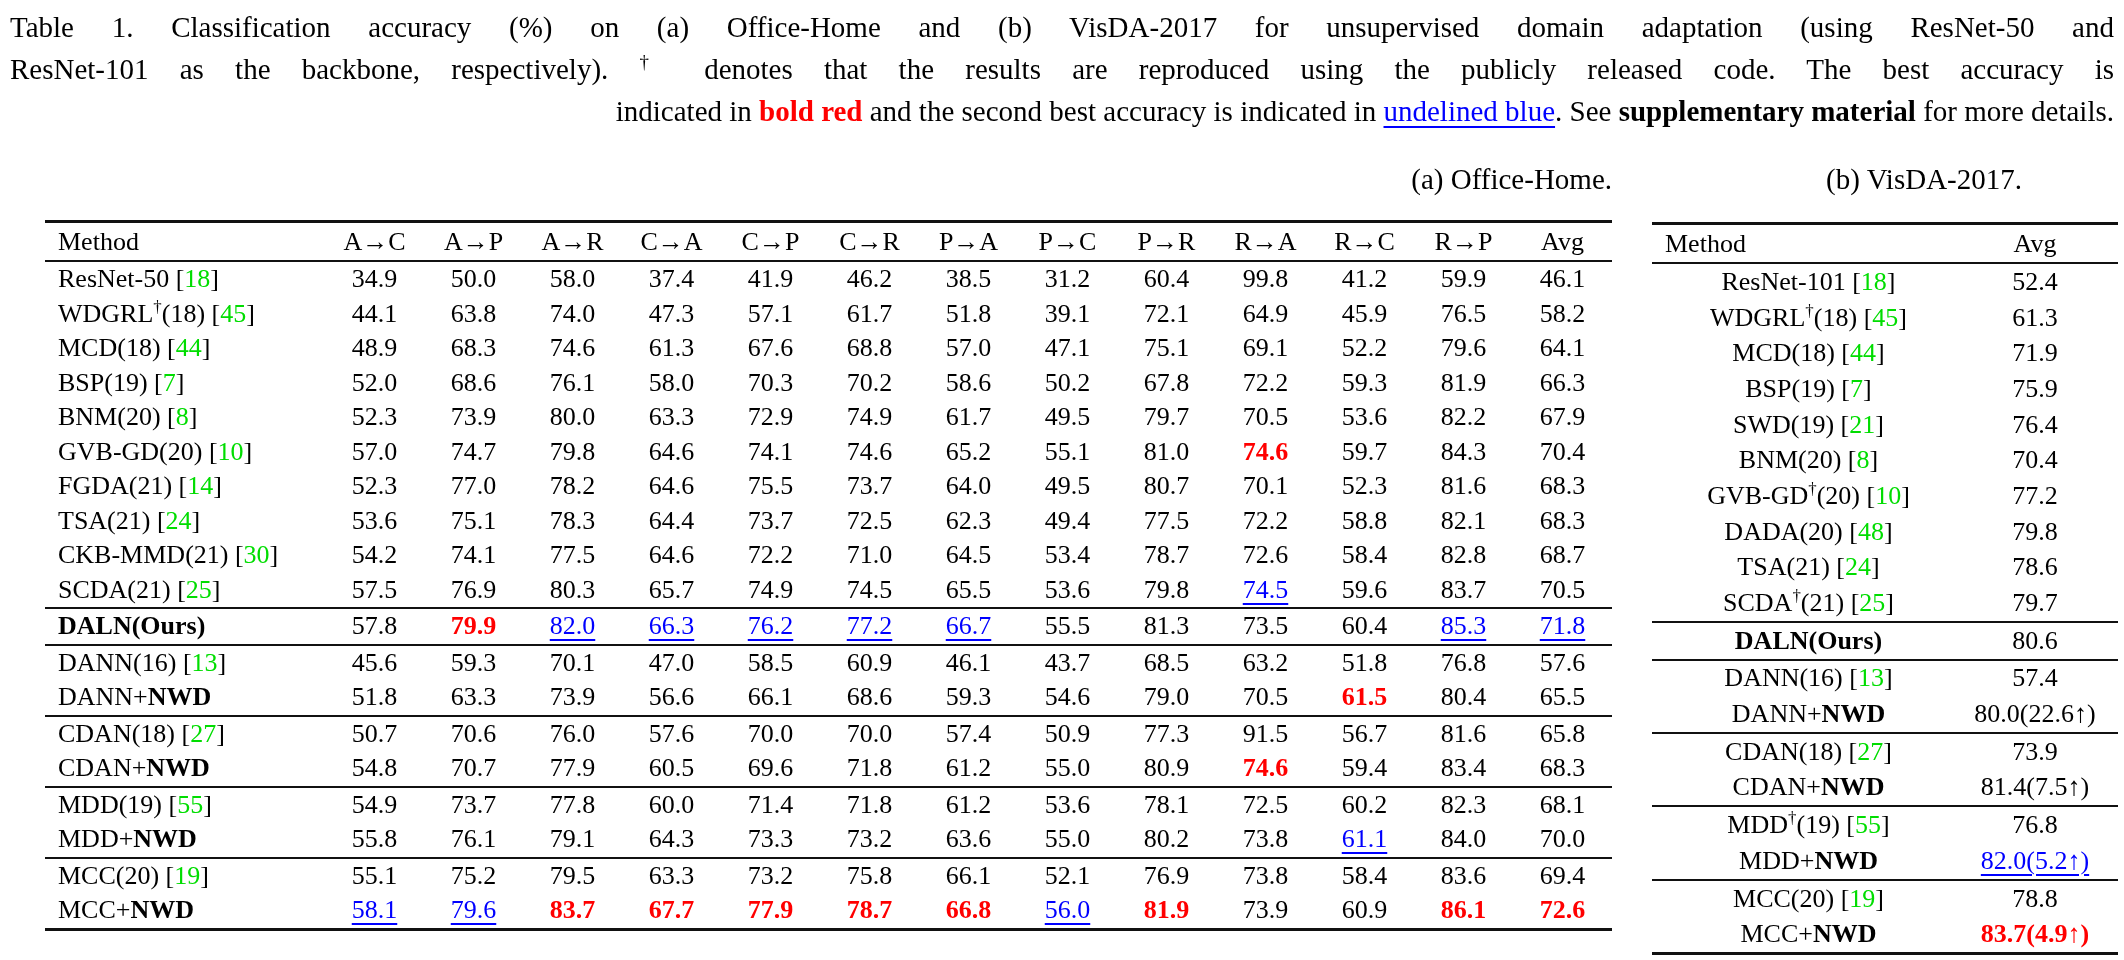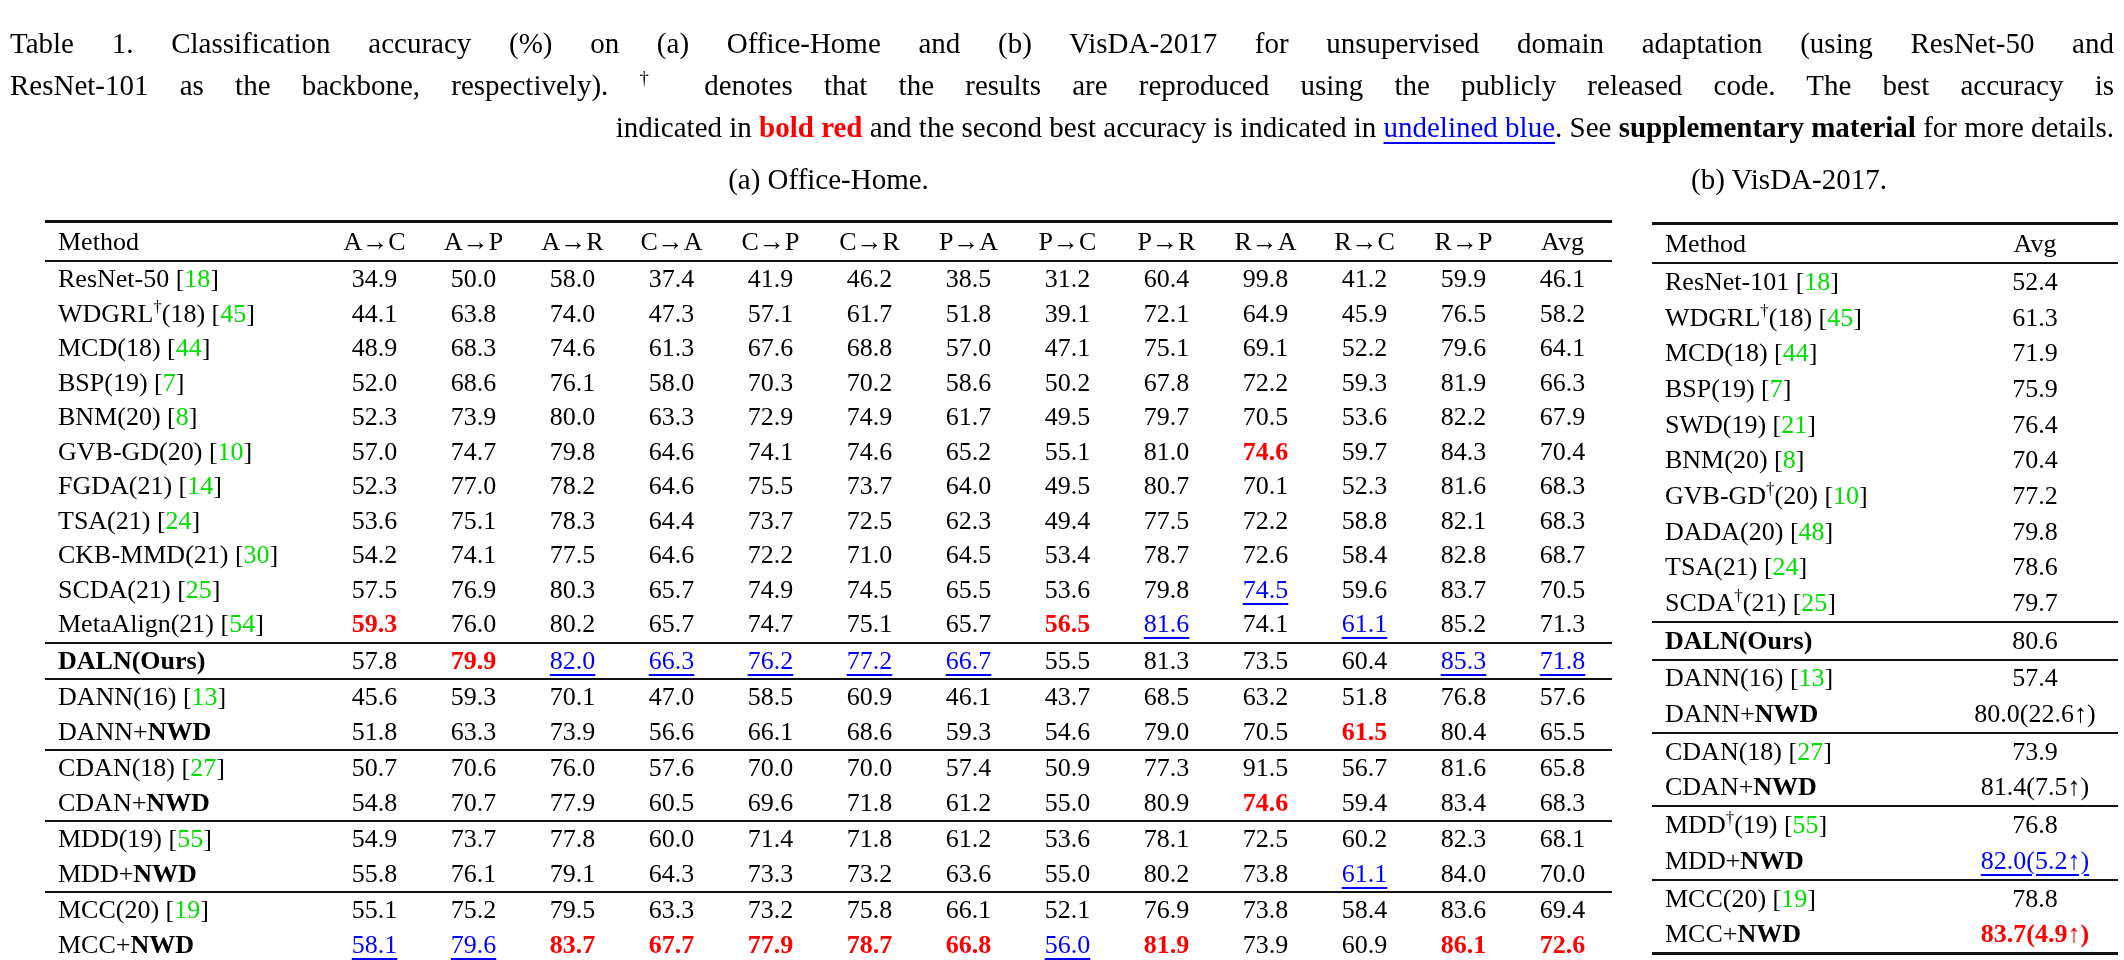--- a/index.html
+++ b/index.html
@@ -17,7 +17,7 @@
   
   #caption{
     position:absolute;left:10px;top:6px;width:2104px;
-    font-size:29px;line-height:42px;margin-top:16px;
+    font-size:29px;line-height:42px;
   }
   .cap-line{white-space:normal;text-align:right;}
   .cap-line.just{text-align:justify;text-align-last:justify;}

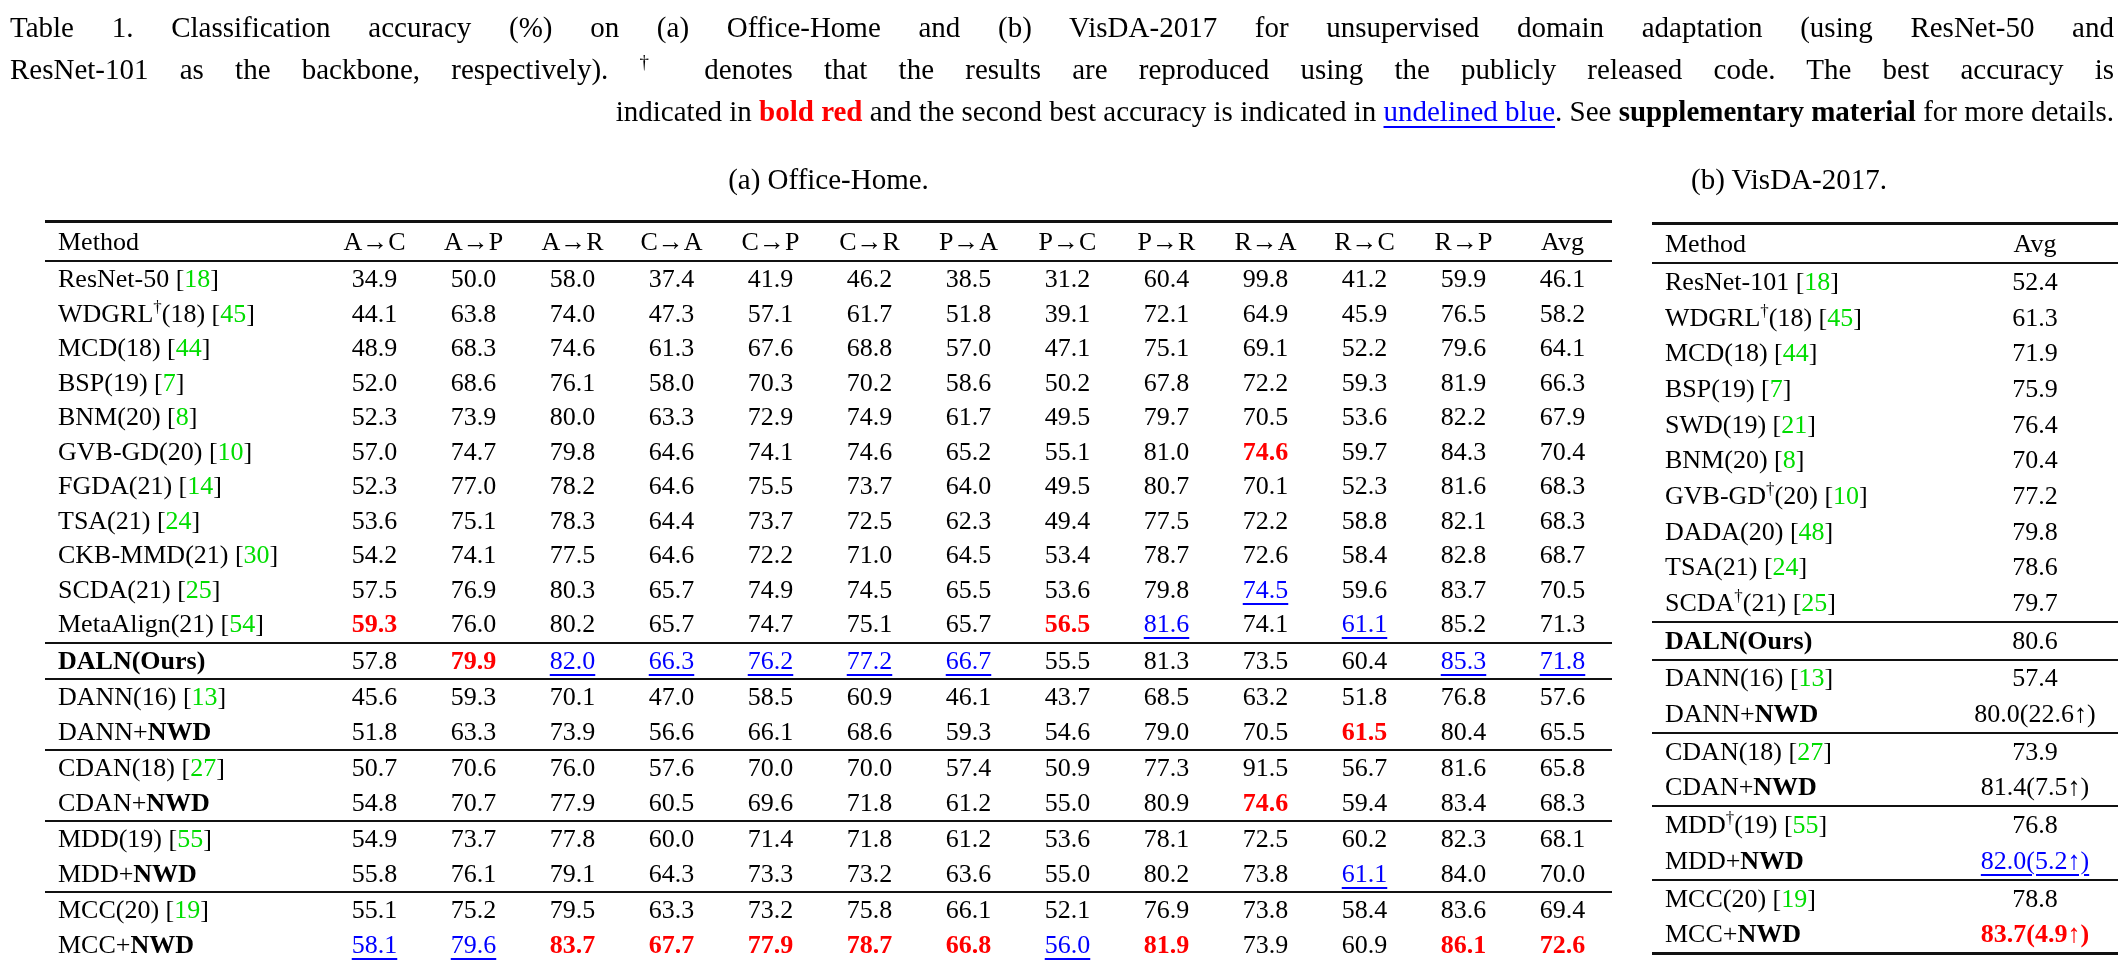--- a/index.html
+++ b/index.html
@@ -23,7 +23,7 @@
   .cap-line.just{text-align:justify;text-align-last:justify;}
 
   
-  .subcap{position:absolute;top:163px;font-size:29px;text-align:center;}
+  .subcap{position:absolute;top:163px;font-size:29px;text-align:right;}
   #subcap-a{left:45px;width:1567px;}
   #subcap-b{left:1556px;width:466px;}
 

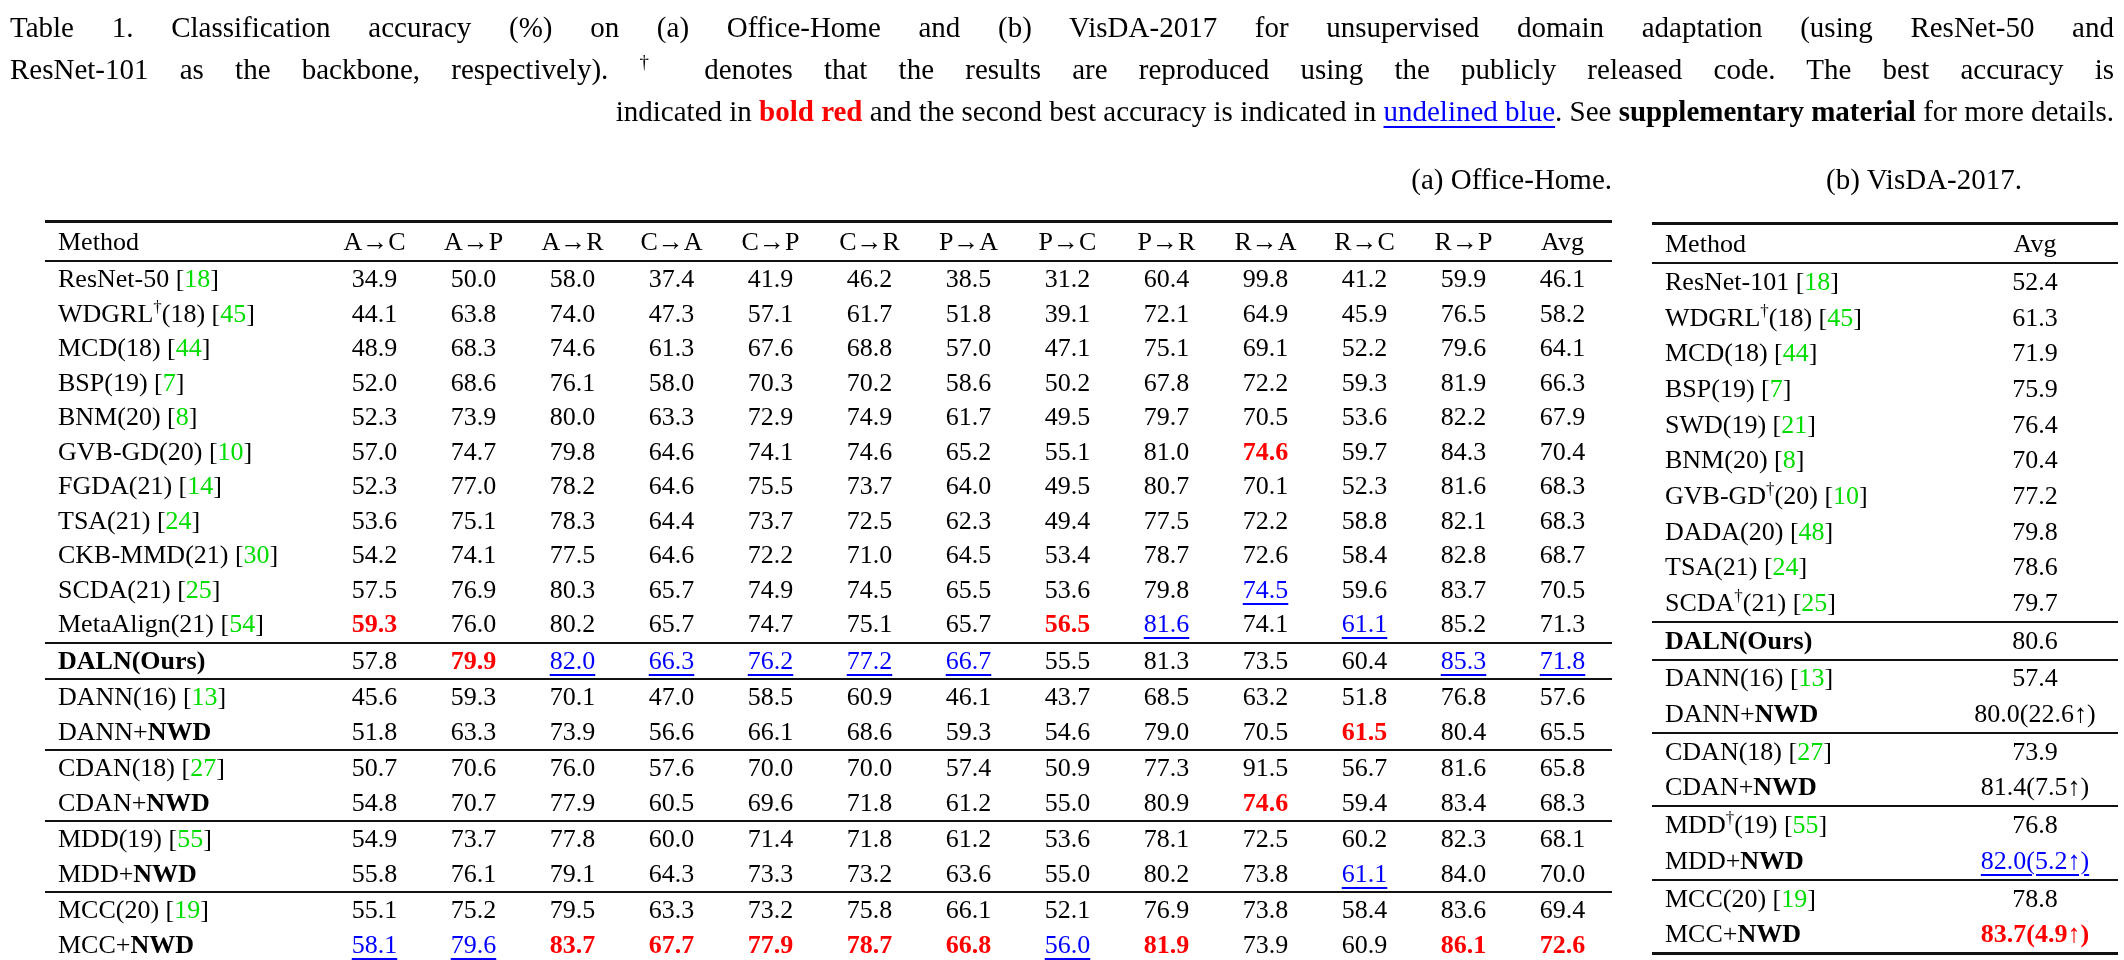--- a/index.html
+++ b/index.html
@@ -37,7 +37,7 @@
   }
   td{vertical-align:middle;text-align:center;padding:0;}
   #table-a td{height:34.5px;}
-  #table-b td{height:35.7px;}
+  #table-b td{height:35.7px;text-align:center;}
   th.method,td.method{text-align:left;padding-left:13px;}
   tr.group-start td{border-top:2px solid #111;}
   tr.table-end td{border-bottom:3px solid #111;}

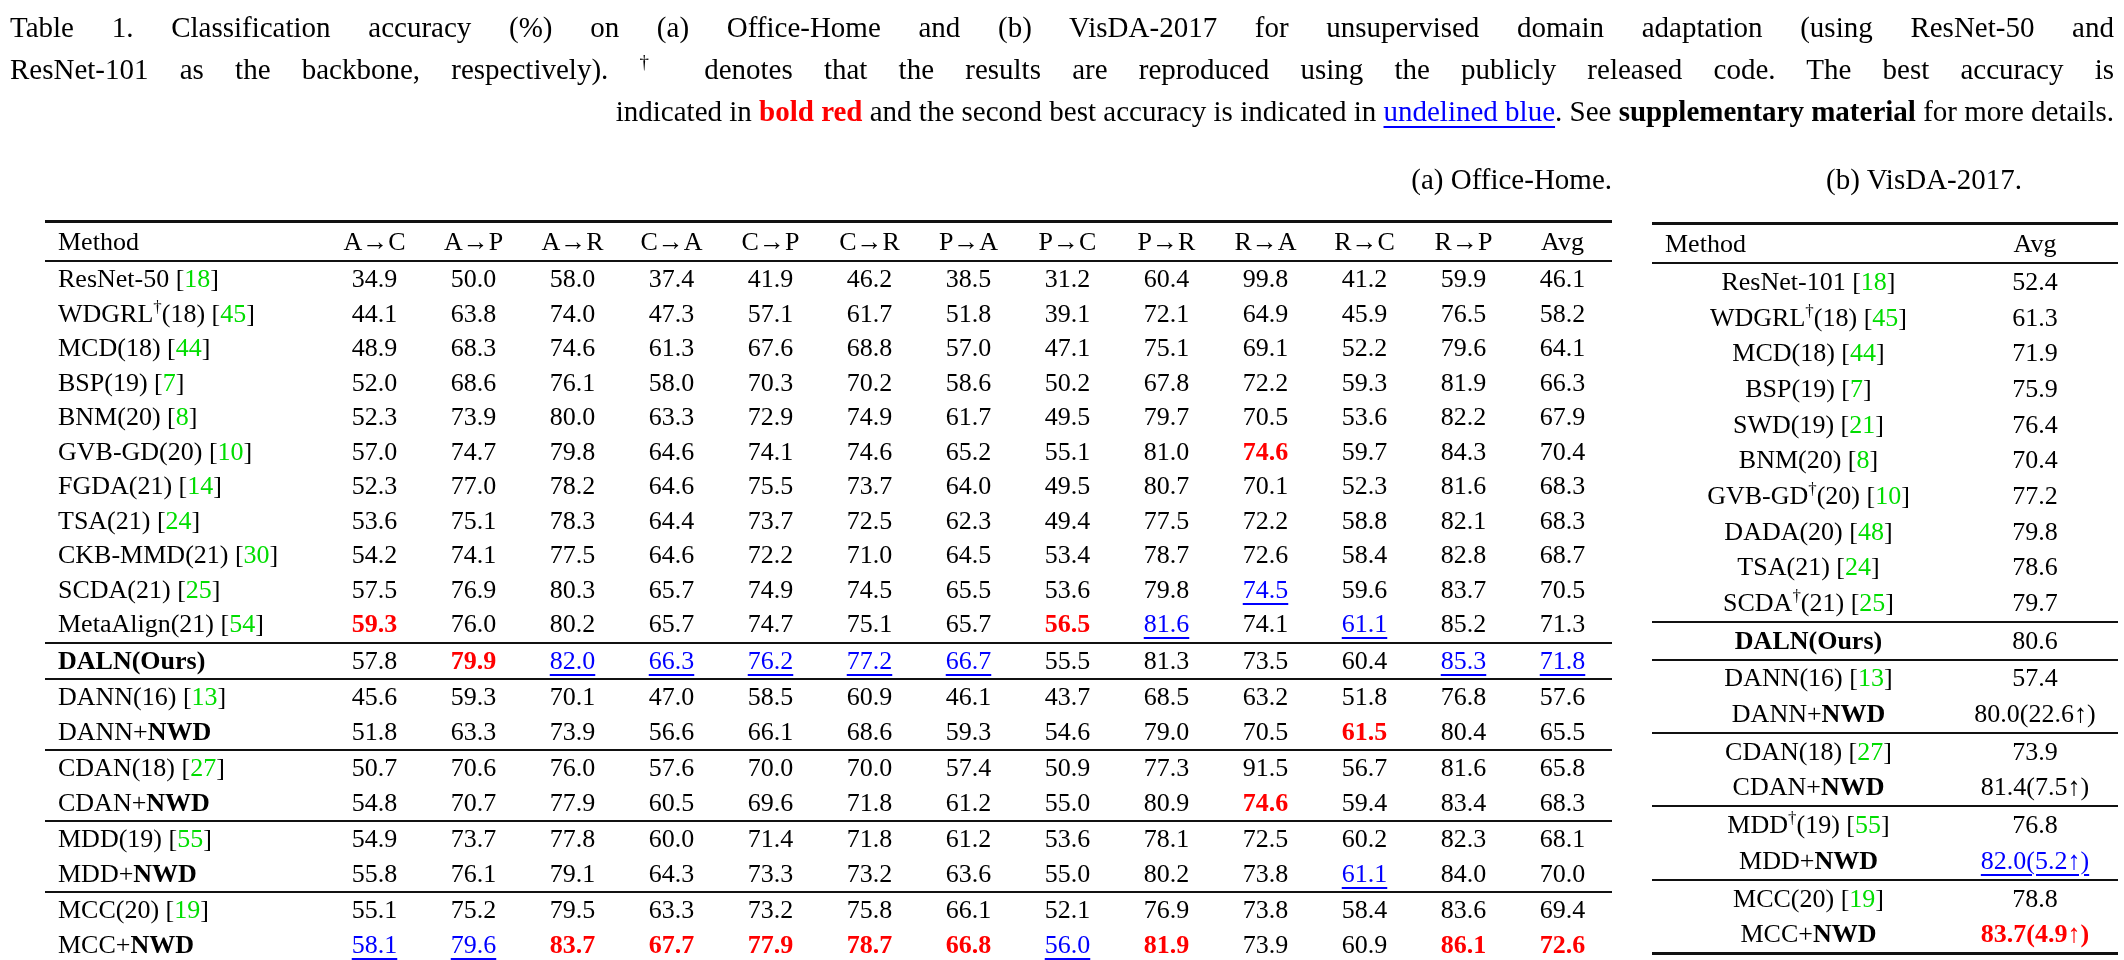--- a/index.html
+++ b/index.html
@@ -250,22 +250,6 @@
         <td>83.7</td>
         <td>70.5</td>
       </tr>
-      <tr>
-        <td class="method"><span>MetaAlign(21) [</span><span class="ref">54</span><span>]</span></td>
-        <td class="best">59.3</td>
-        <td>76.0</td>
-        <td>80.2</td>
-        <td>65.7</td>
-        <td>74.7</td>
-        <td>75.1</td>
-        <td>65.7</td>
-        <td class="best">56.5</td>
-        <td class="second">81.6</td>
-        <td>74.1</td>
-        <td class="second">61.1</td>
-        <td>85.2</td>
-        <td>71.3</td>
-      </tr>
       <tr class="group-start">
         <td class="method"><span class="bold">DALN(Ours)</span></td>
         <td>57.8</td>

